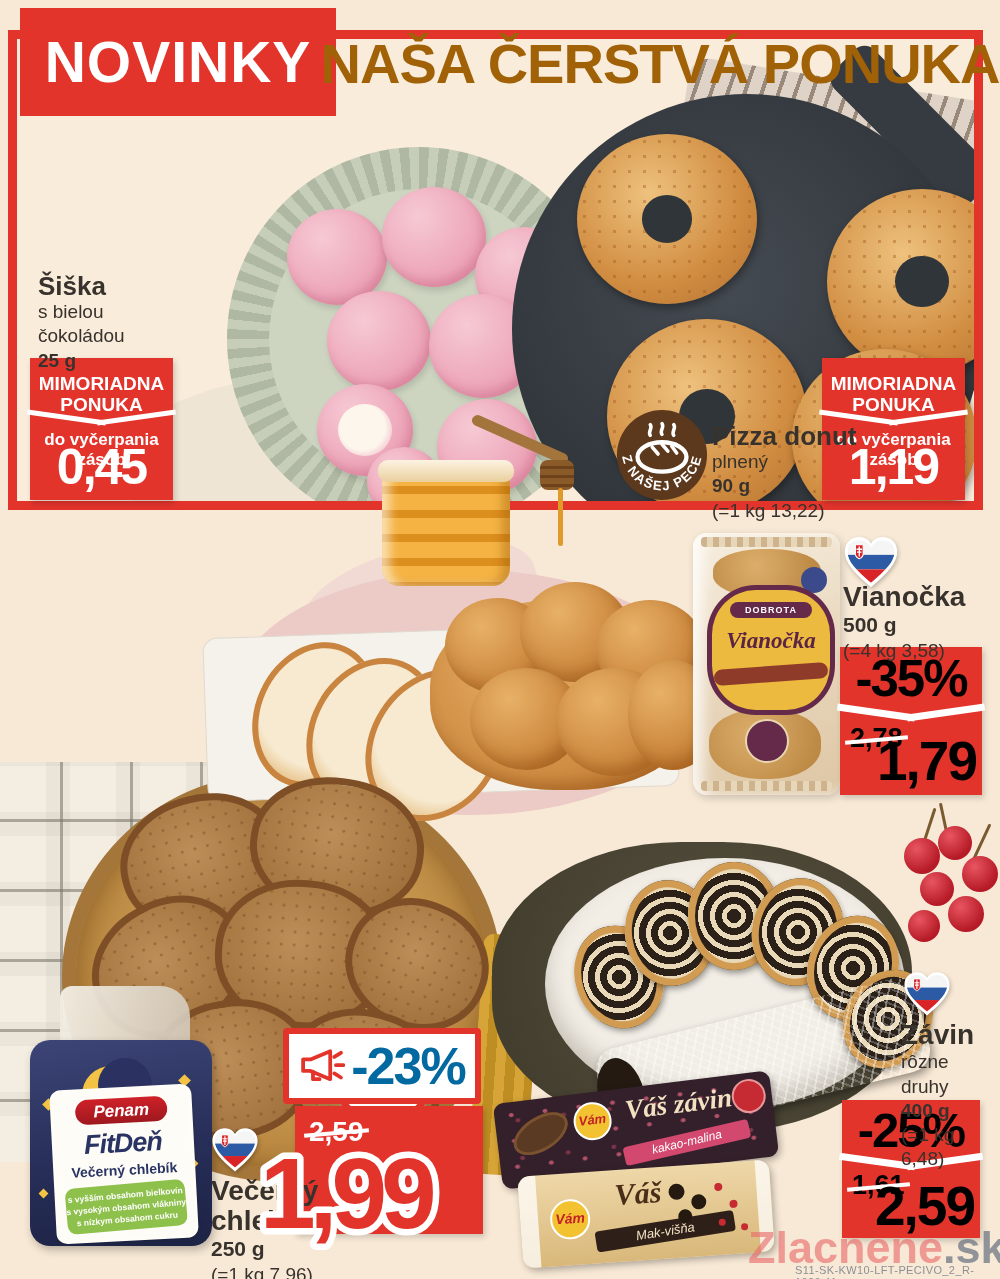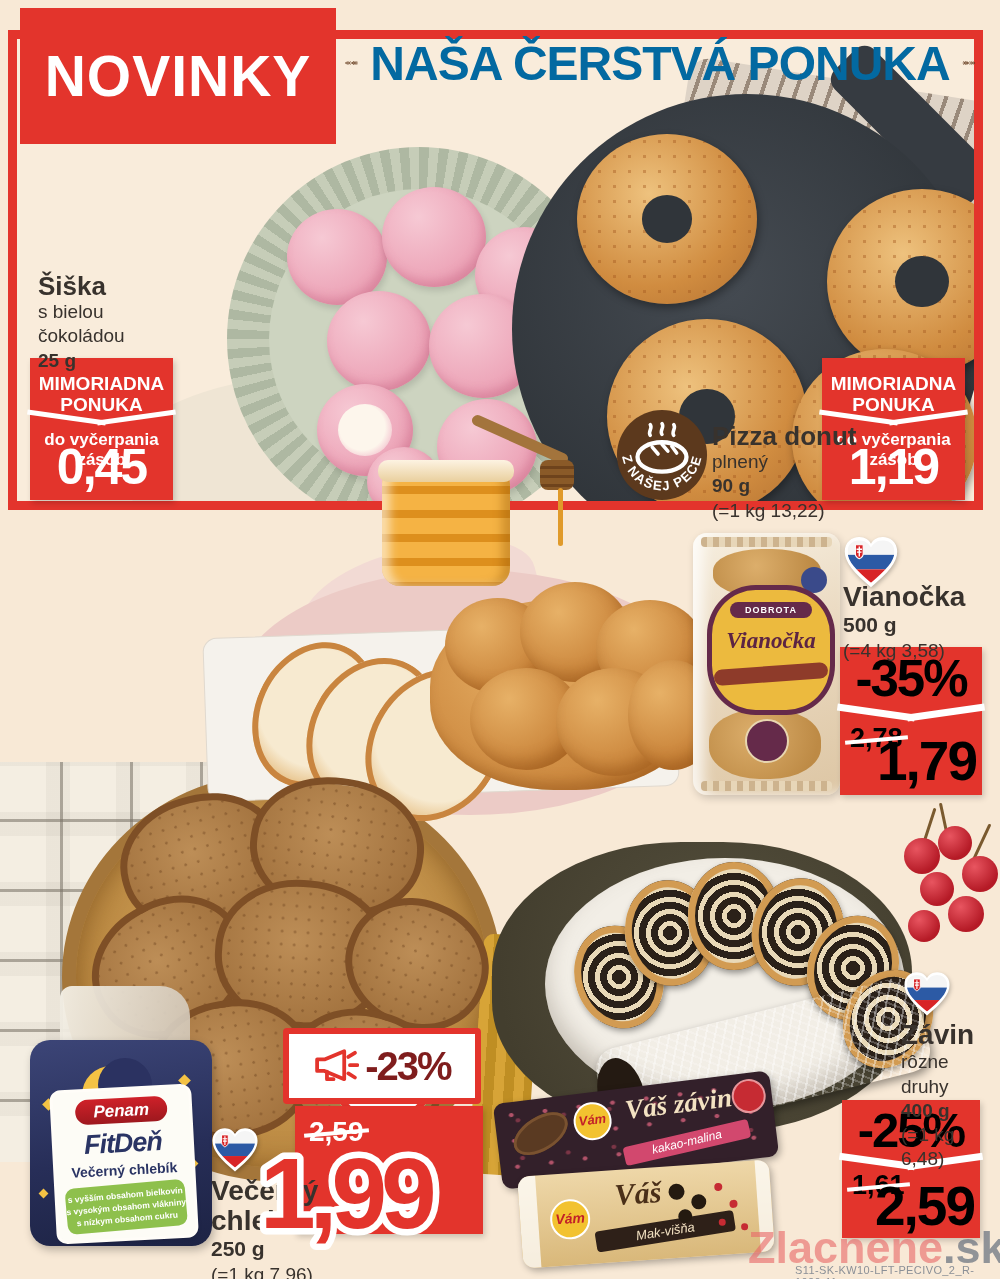--- a/index.html
+++ b/index.html
@@ -12,7 +12,7 @@
          background:#f9ecdb;overflow:hidden;z-index:1;}
 
   
-  .novinky{left:20px;top:8px;width:316px;height:136px;background:#e3342c;z-index:6;
+  .novinky{left:20px;top:8px;width:316px;height:108px;background:#e3342c;z-index:6;
            display:flex;flex-direction:column;align-items:center;justify-content:center;
            color:#fff;font-weight:bold;line-height:1.02;}
   .novinky .l1{font-size:57px;letter-spacing:1px;}

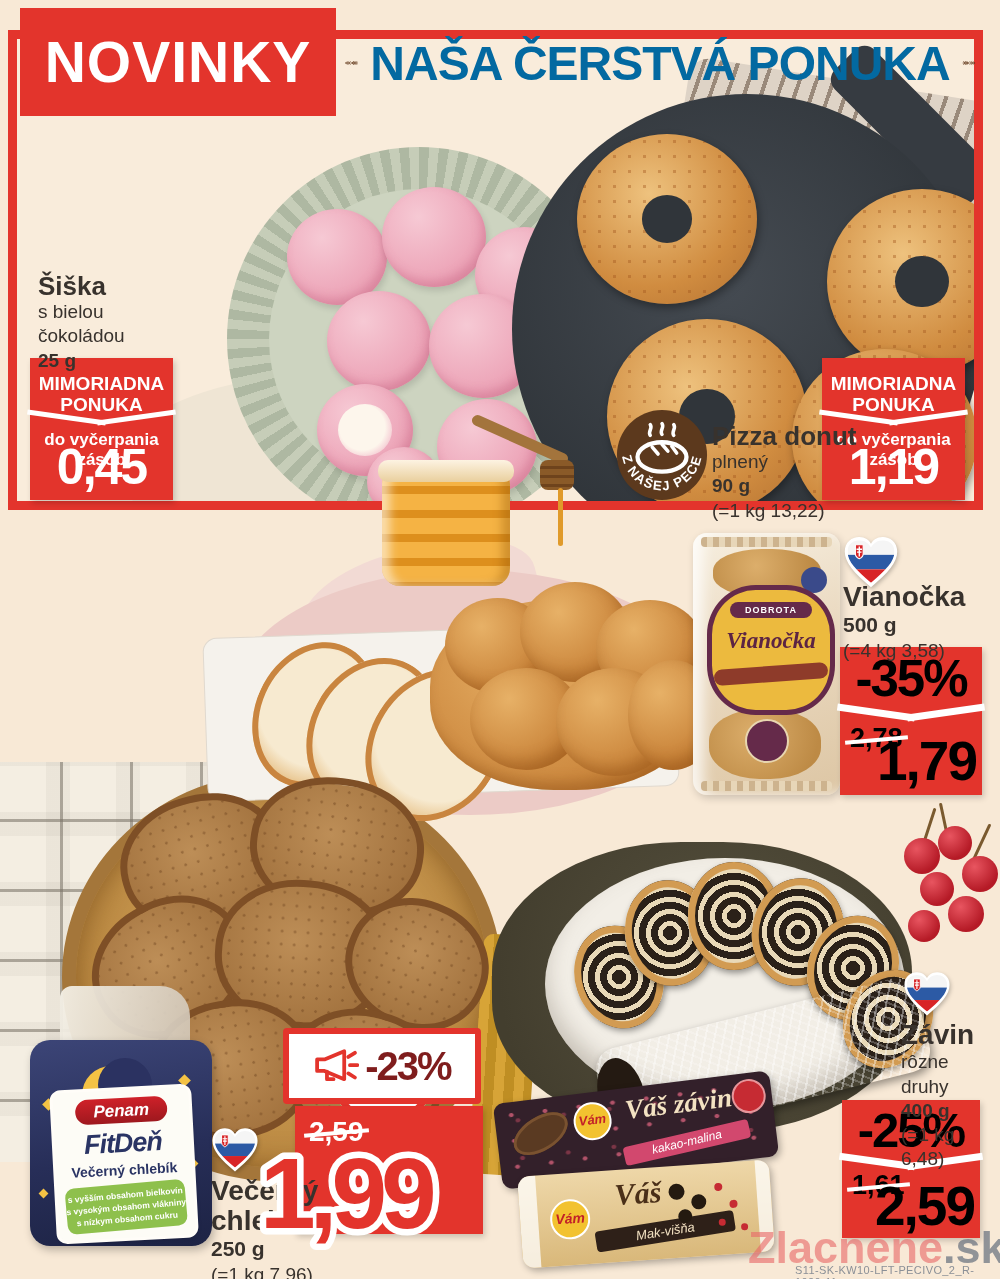--- a/index.html
+++ b/index.html
@@ -21,7 +21,7 @@
   
   .hdr{left:345px;top:34px;width:630px;height:58px;display:flex;align-items:center;
        justify-content:center;gap:12px;z-index:6;}
-  .hdr .t{color:#0369a1;font-weight:bold;font-size:48px;letter-spacing:-1px;white-space:nowrap;}
+  .hdr .t{color:#a16207;font-weight:bold;font-size:56px;letter-spacing:-1px;white-space:nowrap;}
 
   
   .pname{font-weight:bold;font-size:26px;color:#38322d;line-height:1.08;}

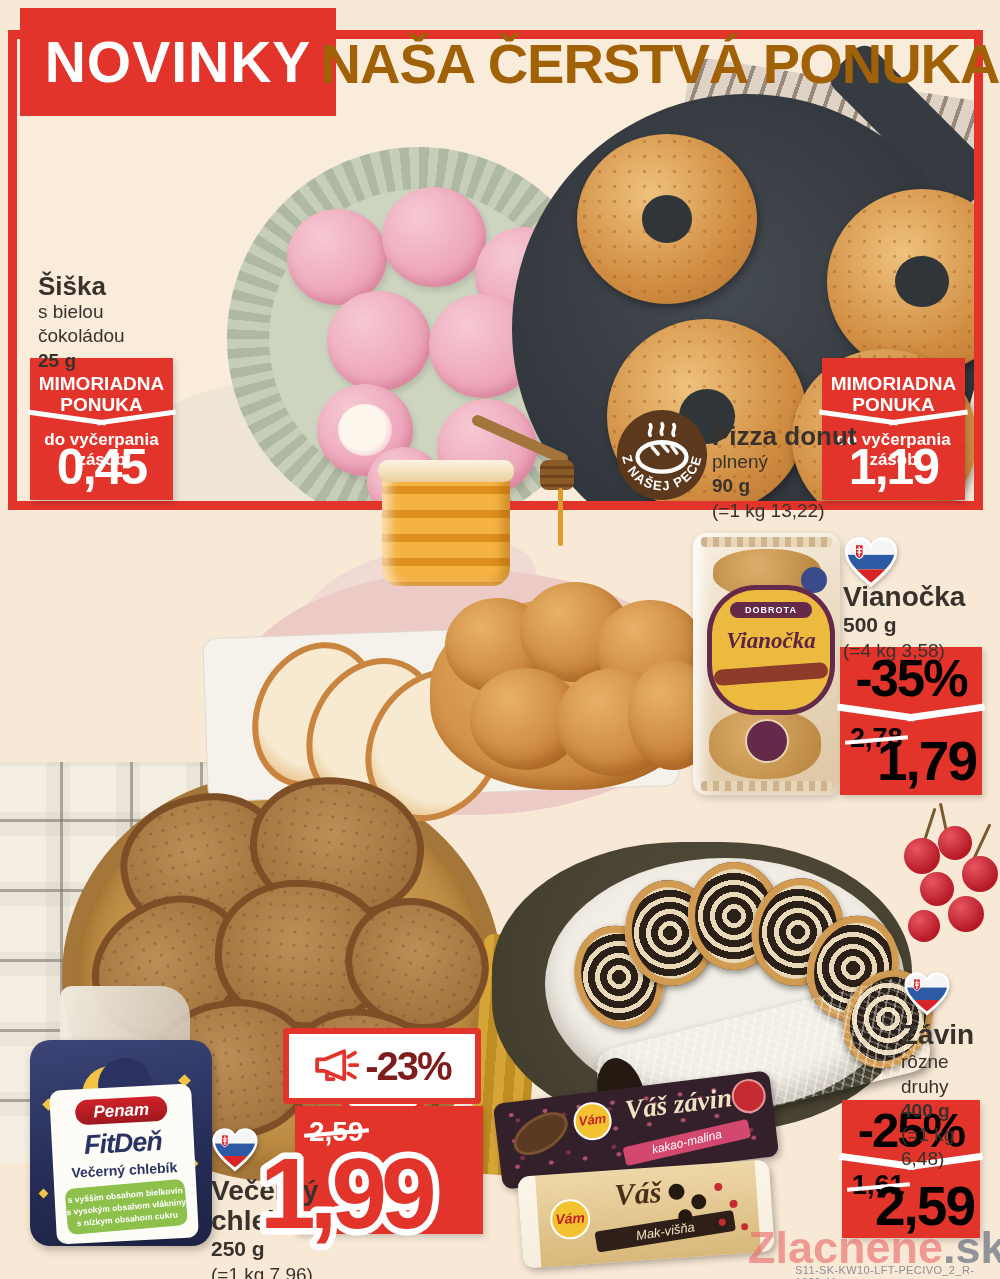--- a/index.html
+++ b/index.html
@@ -53,7 +53,7 @@
   
   .b23{left:283px;top:1028px;width:186px;height:64px;background:#fff;border:6px solid #e3342c;
        border-radius:4px;z-index:6;display:flex;align-items:center;justify-content:center;gap:6px;}
-  .b23 .pct{color:#7f1d1d;font-weight:bold;font-size:40px;letter-spacing:-2px;}
+  .b23 .pct{color:#0369a1;font-weight:bold;font-size:52px;letter-spacing:-2px;}
   .b23point{left:352px;top:1072px;width:56px;height:56px;background:#fff;
             border-right:6px solid #e3342c;border-bottom:6px solid #e3342c;
             transform:rotate(45deg);z-index:5;}

